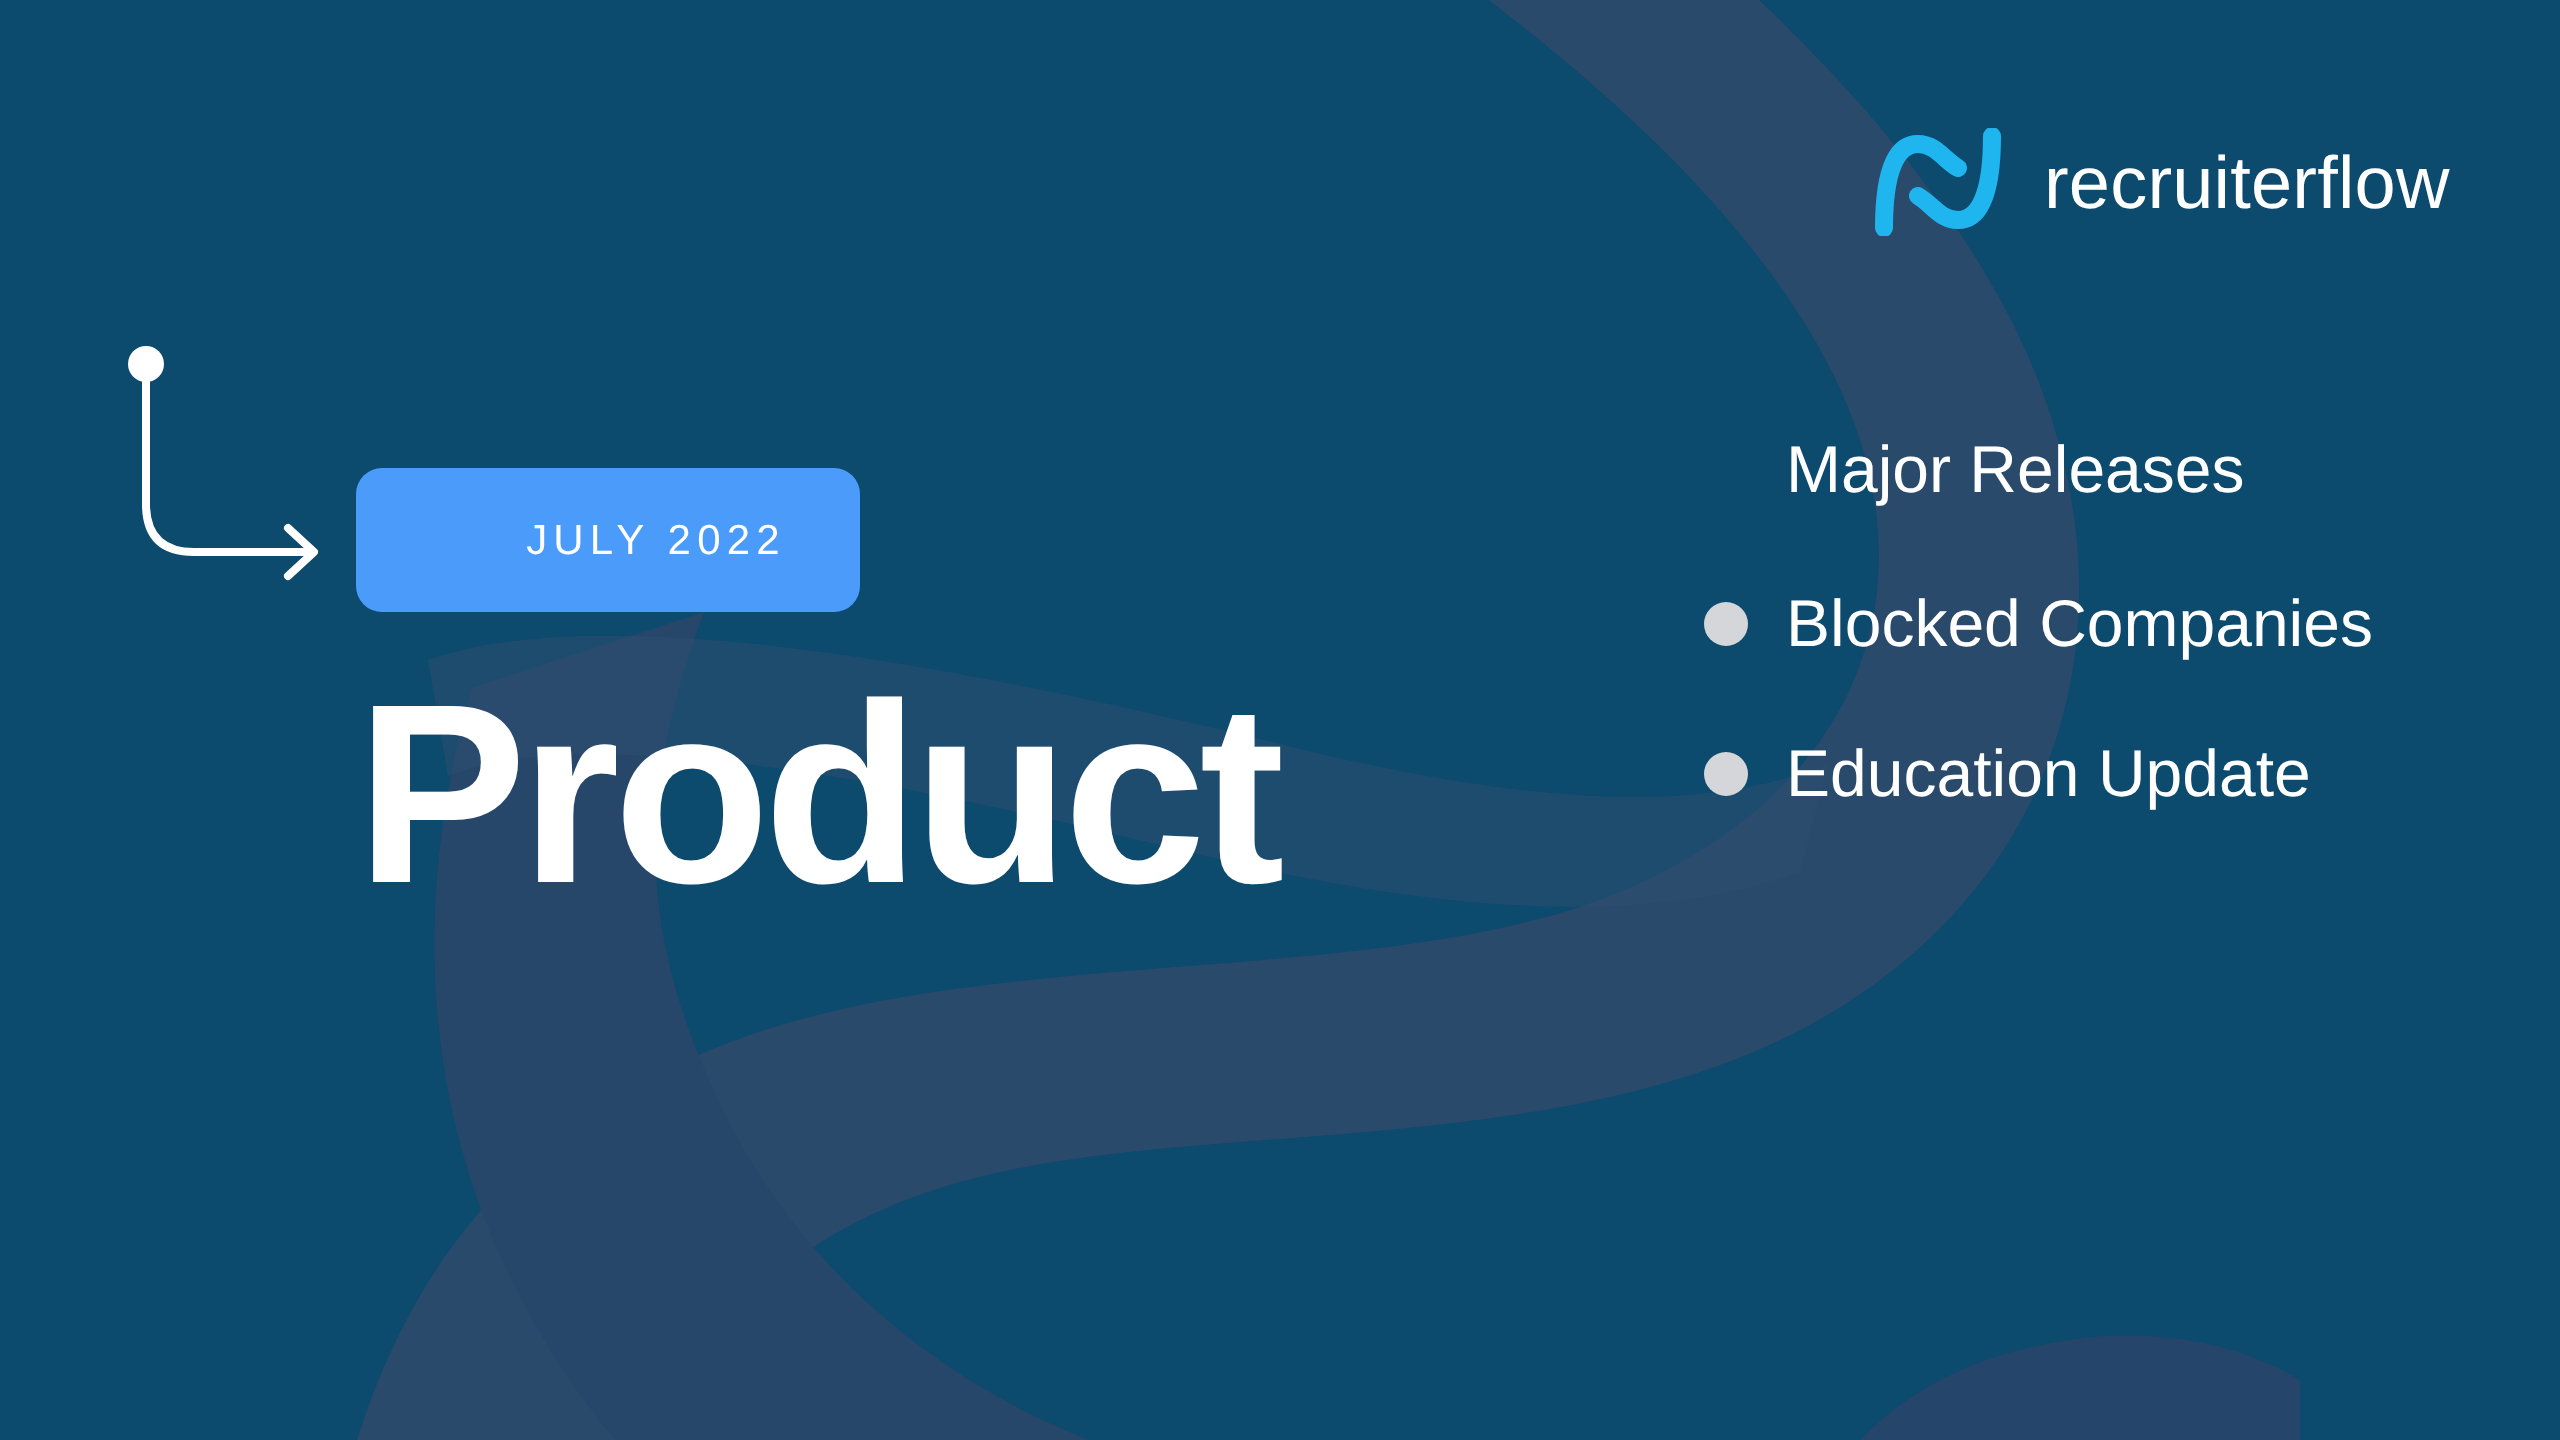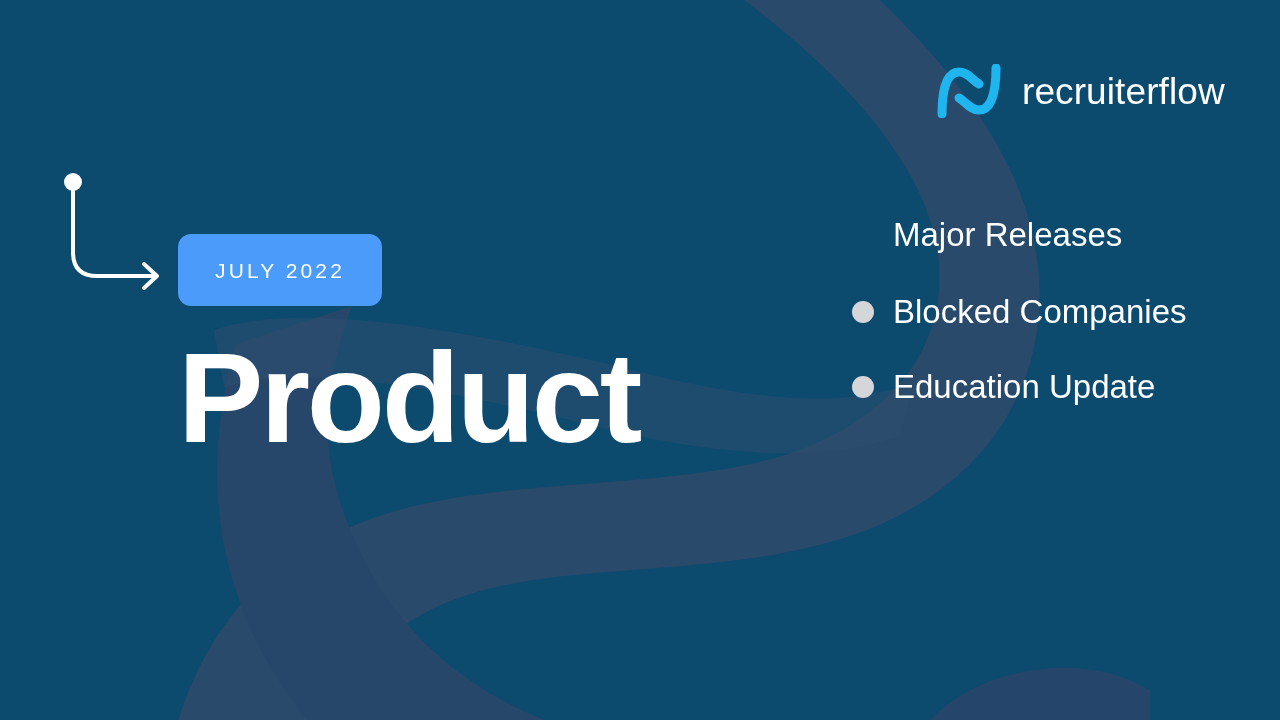--- a/index.html
+++ b/index.html
@@ -101,6 +101,7 @@
     display: flex;
     align-items: center;
     justify-content: center;
+    padding-left: 48px;
   }
   #date-badge-label {
     color: #ffffff;

